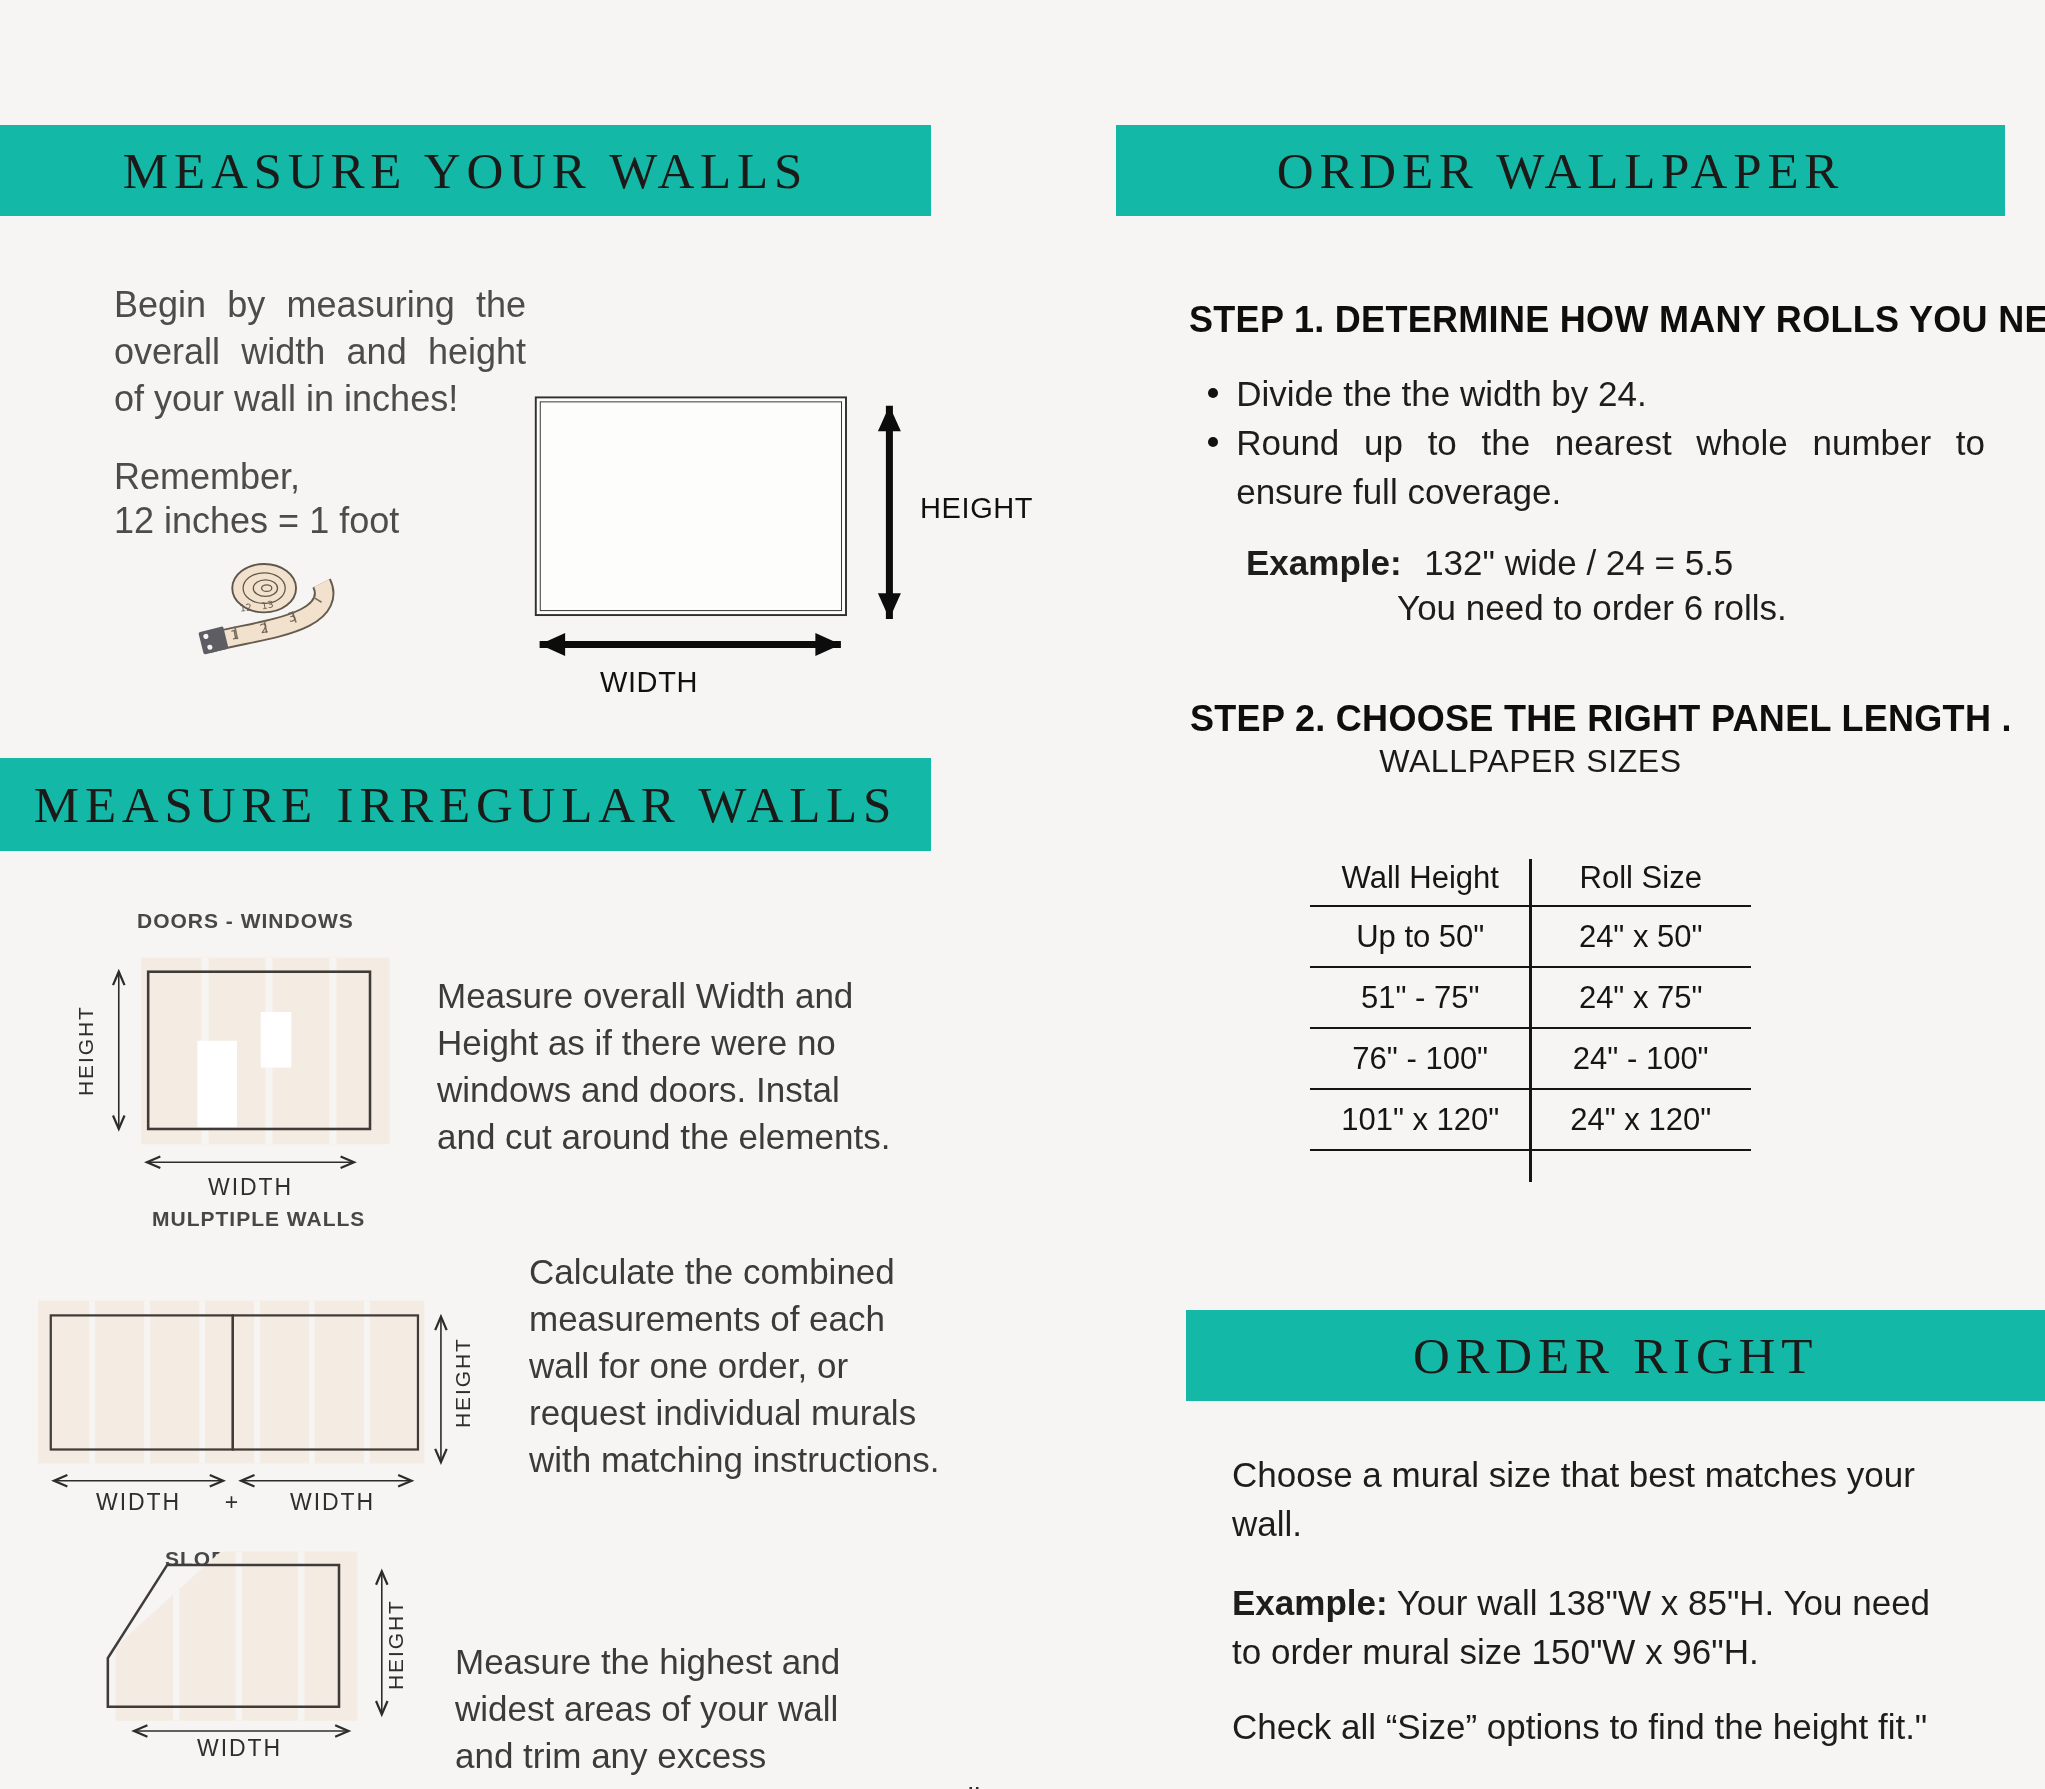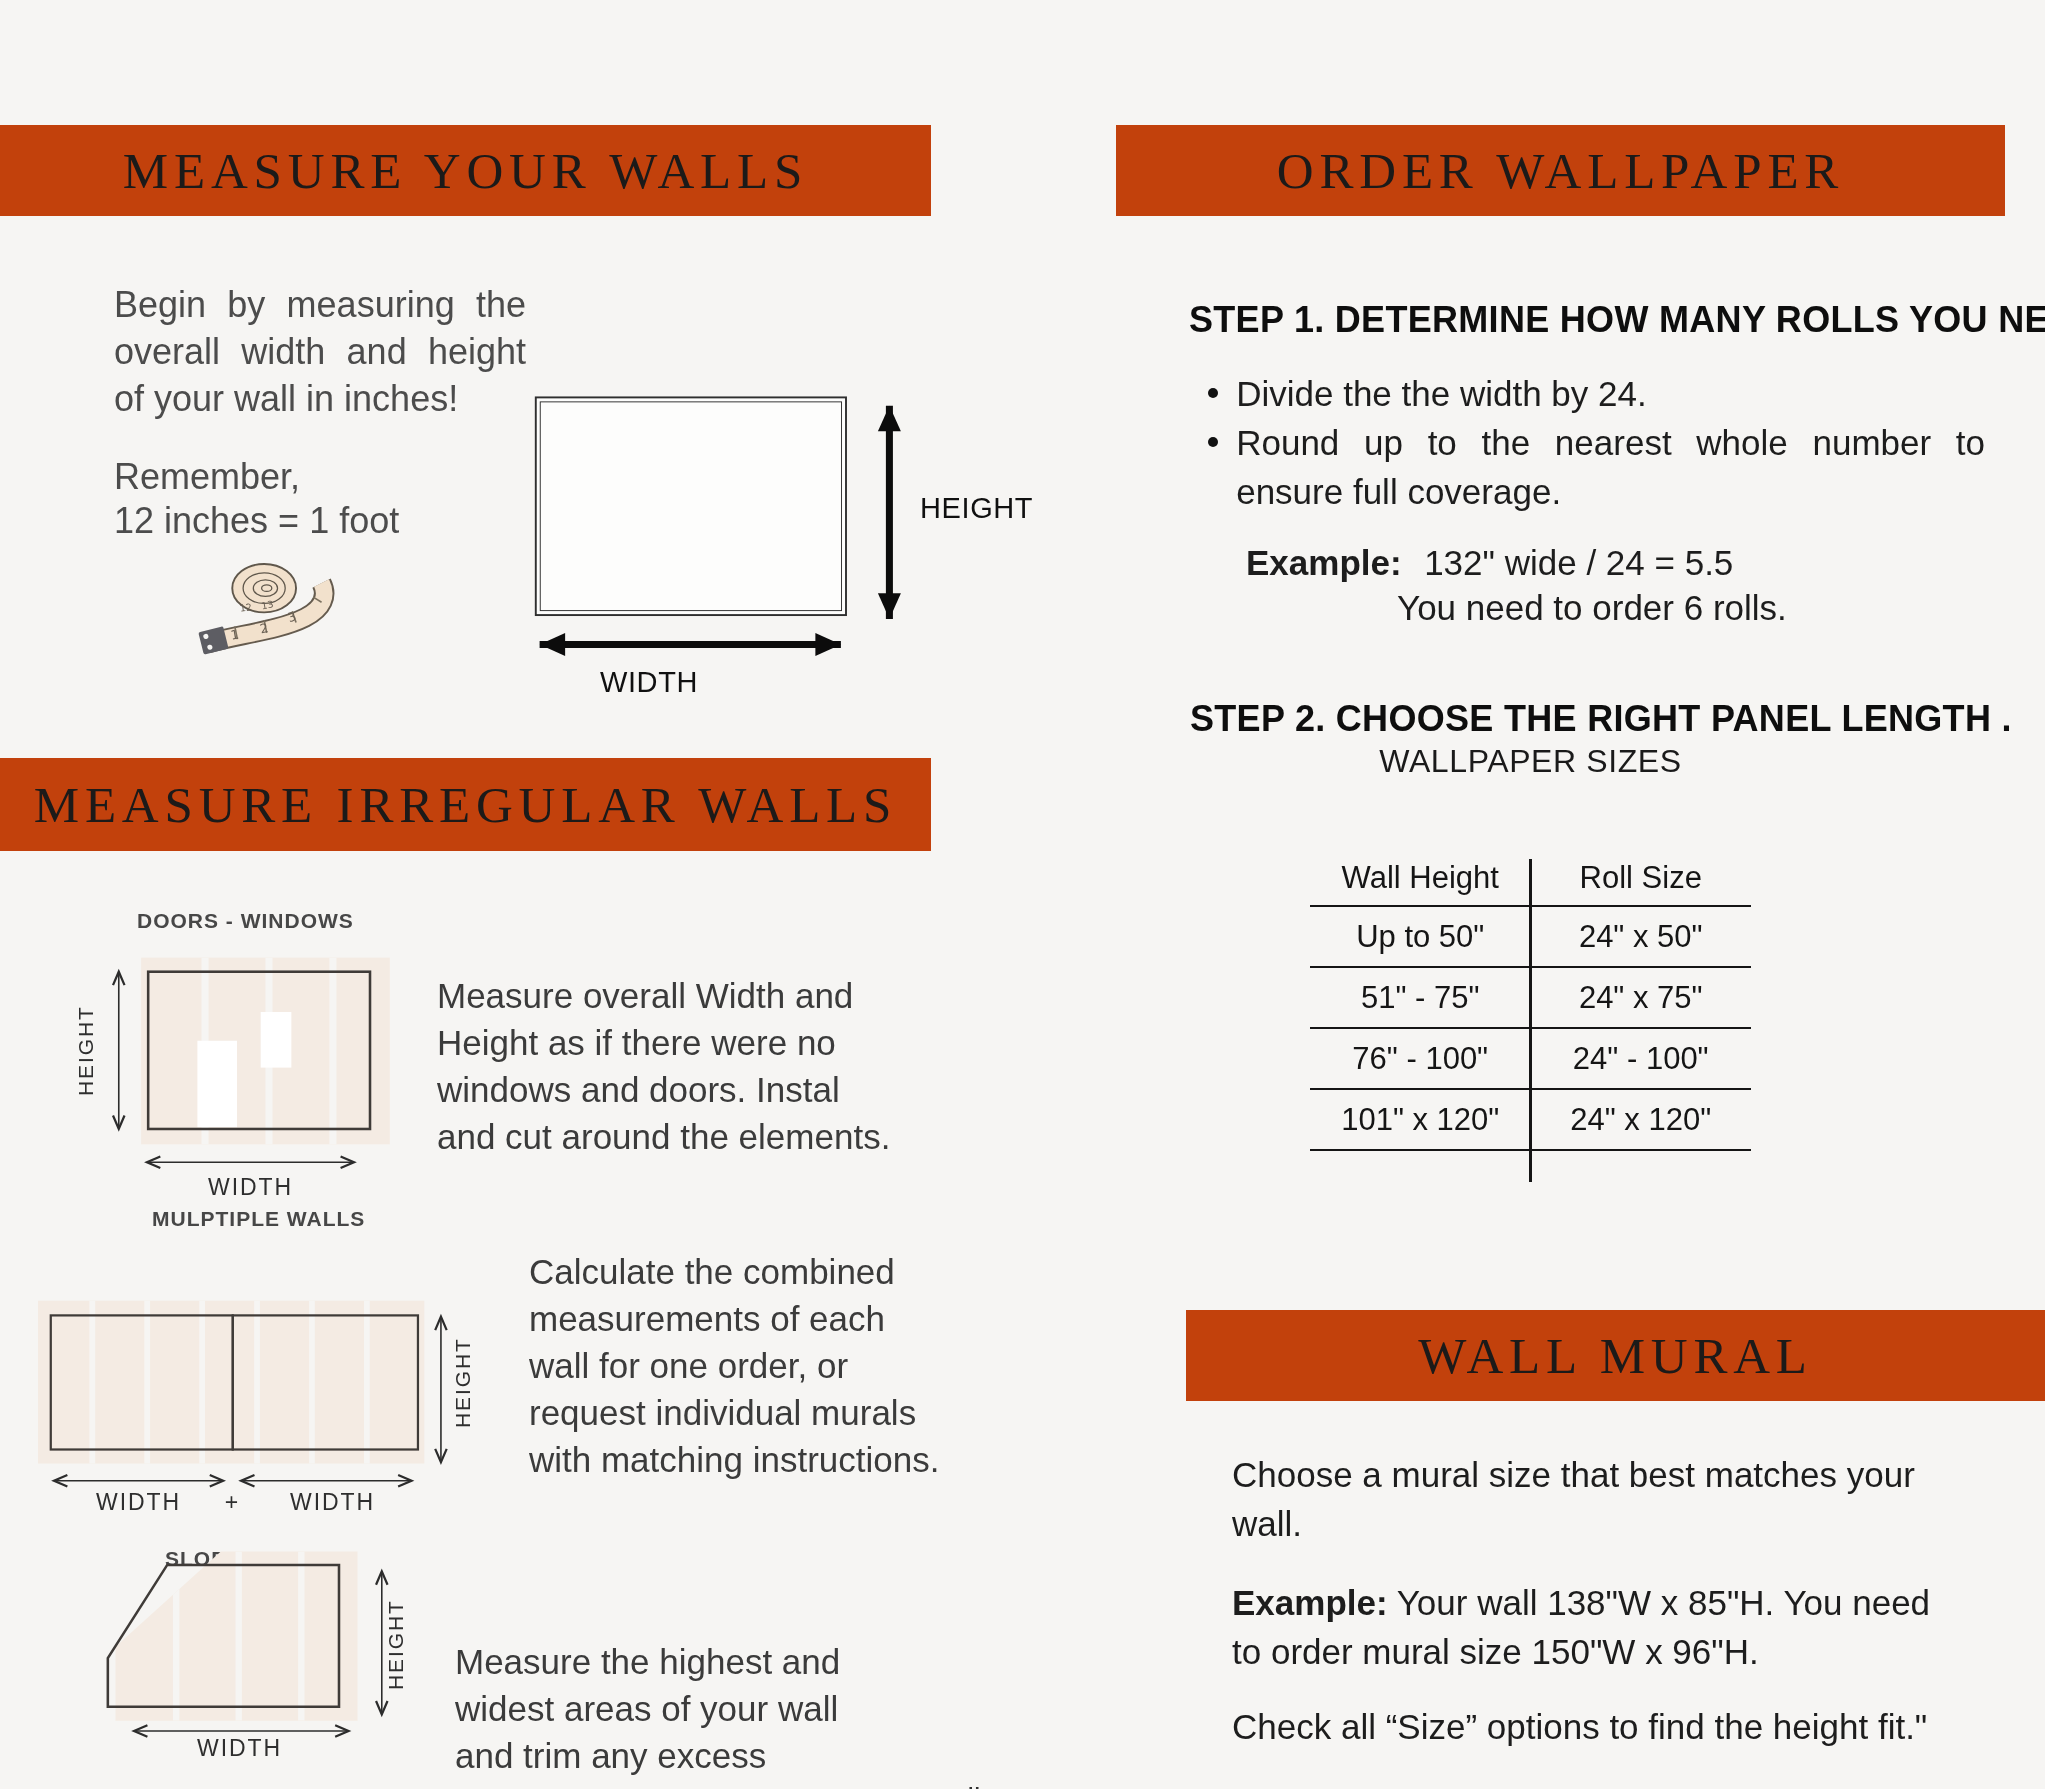--- a/index.html
+++ b/index.html
@@ -13,7 +13,7 @@
   .abs{position:absolute;}
   
   .banner{
-    background:#c2410c;
+    background:#14b8a6;
     display:flex;align-items:center;justify-content:center;
   }
   .banner-title{

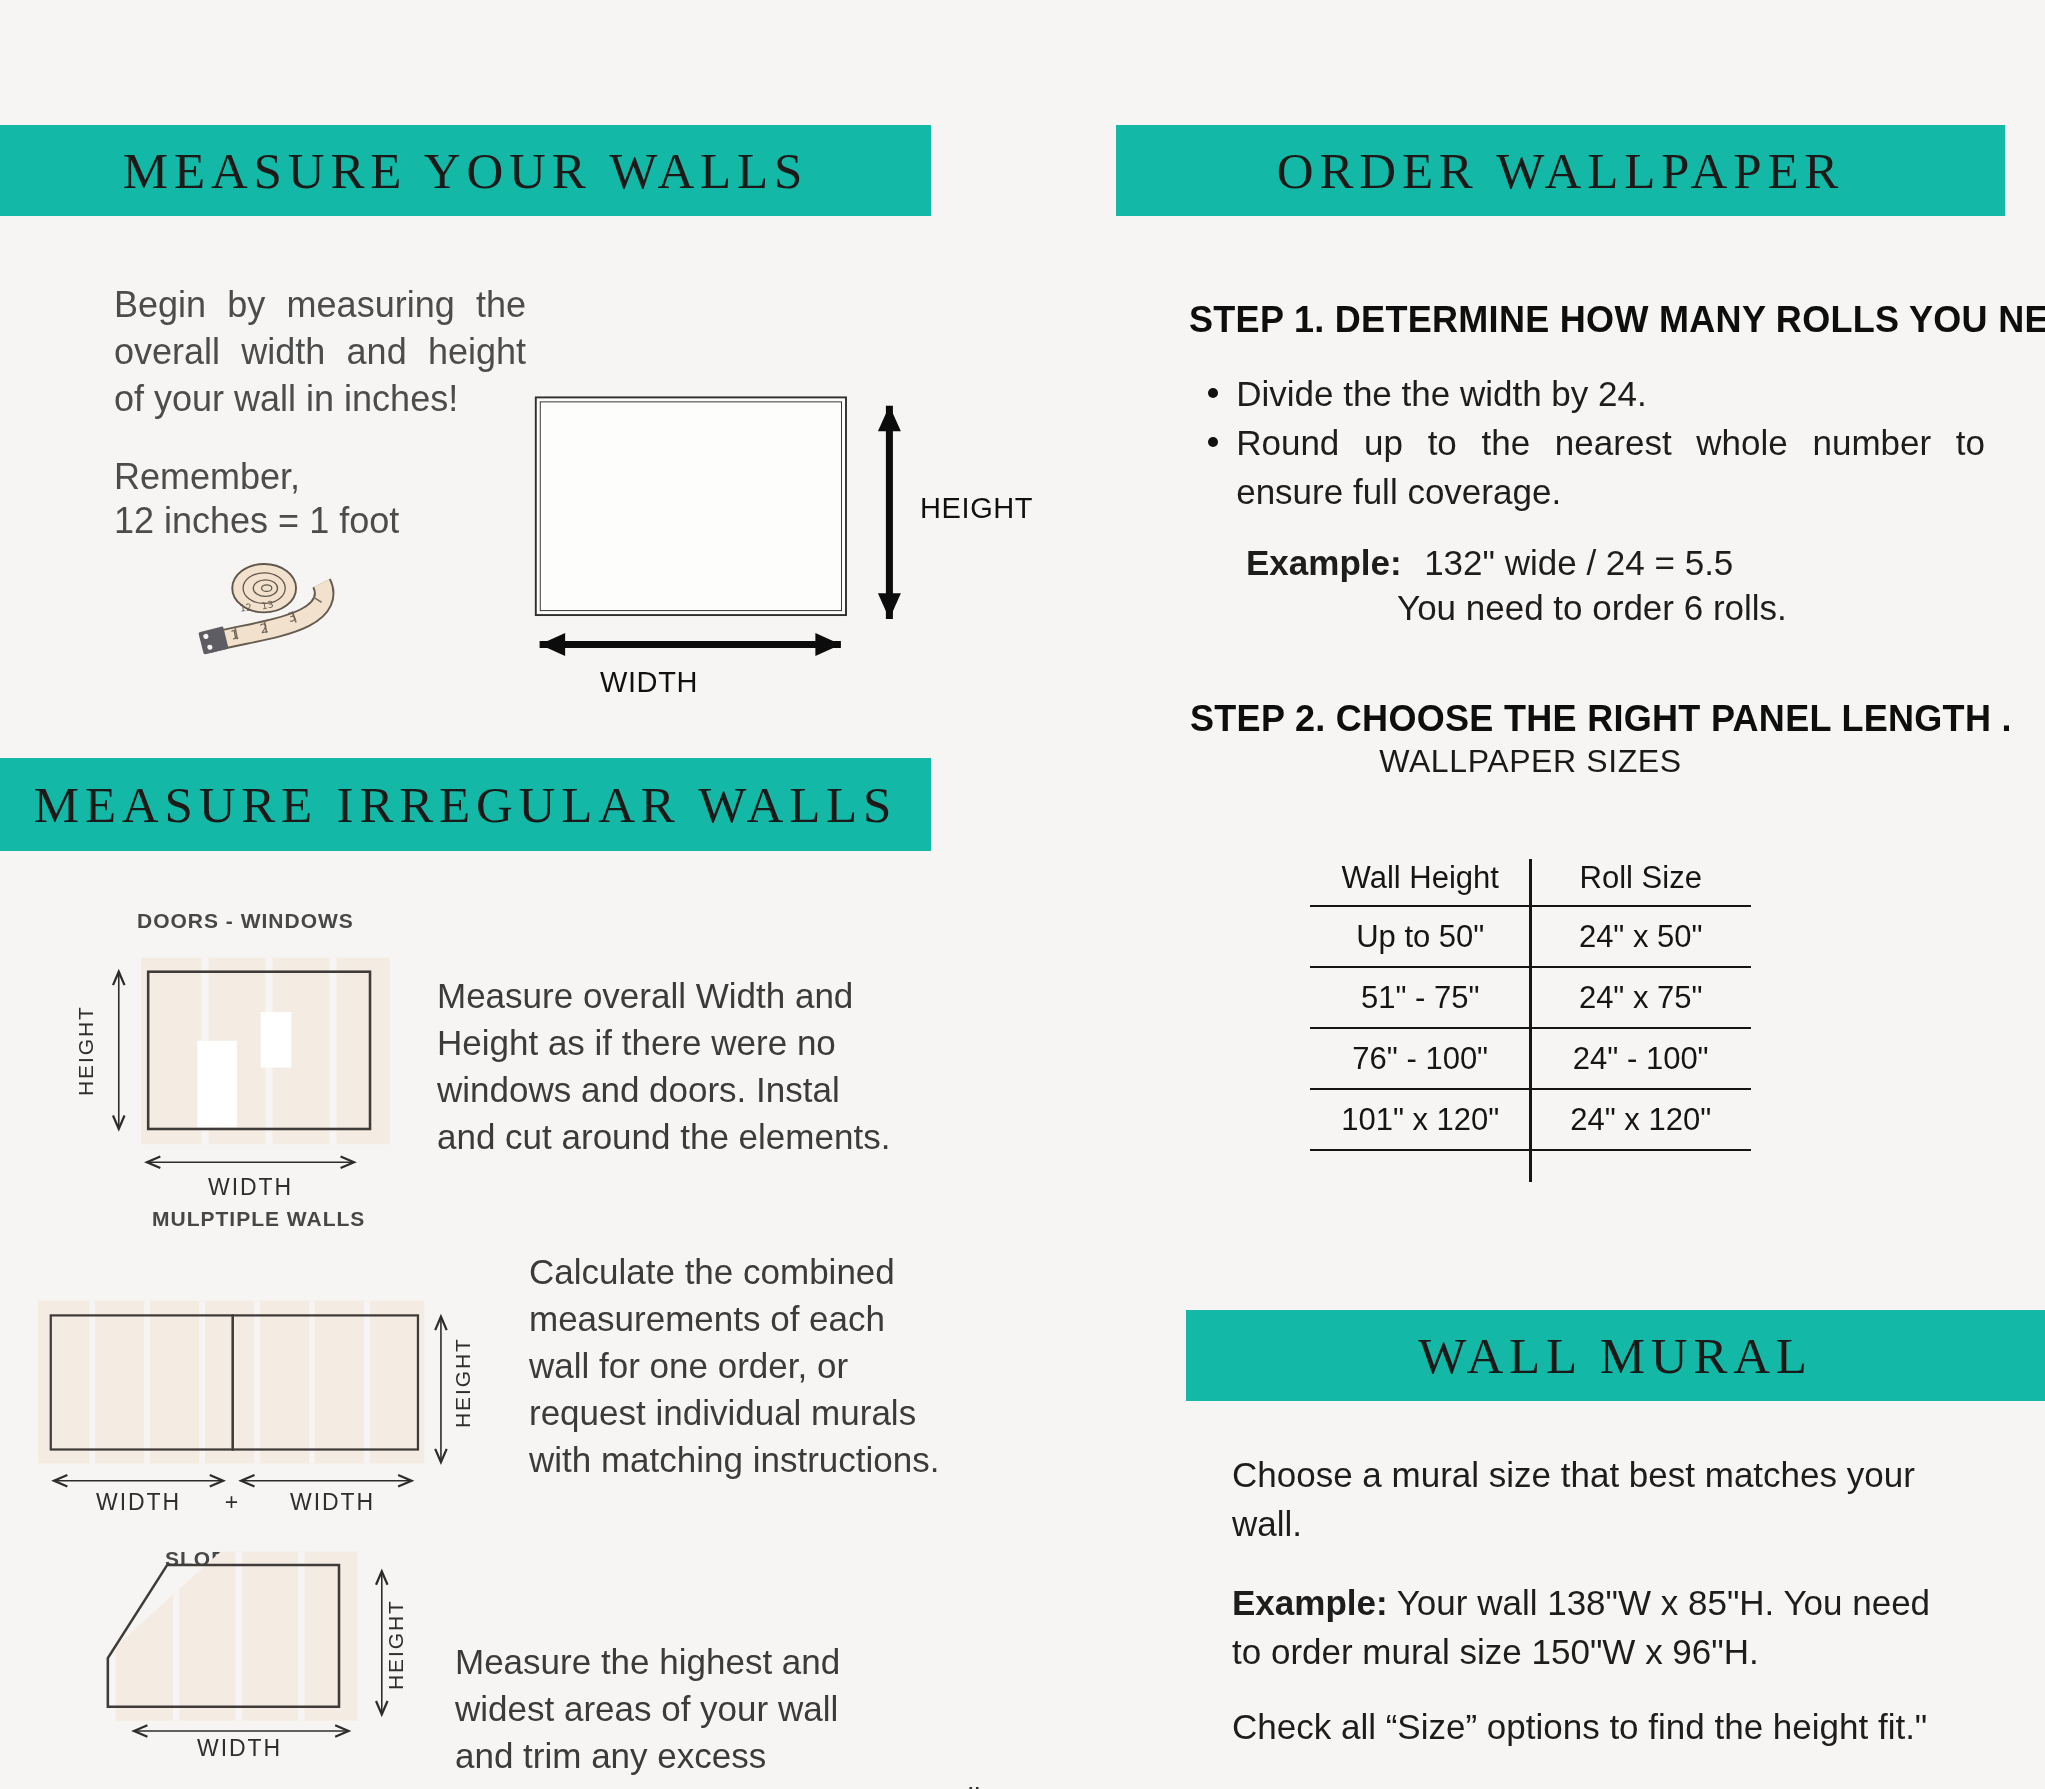--- a/index.html
+++ b/index.html
@@ -234,7 +234,7 @@
   </div>
 
   <div class="abs banner" style="left:1186px;top:1310px;width:859px;height:91px;">
-    <div class="banner-title">WALL MURAL</div>
+    <div class="banner-title">ORDER RIGHT</div>
   </div>
 
   <div class="abs right-body" style="left:1232px;top:1450px;width:697px;">Choose a mural size that best matches your wall.</div>

